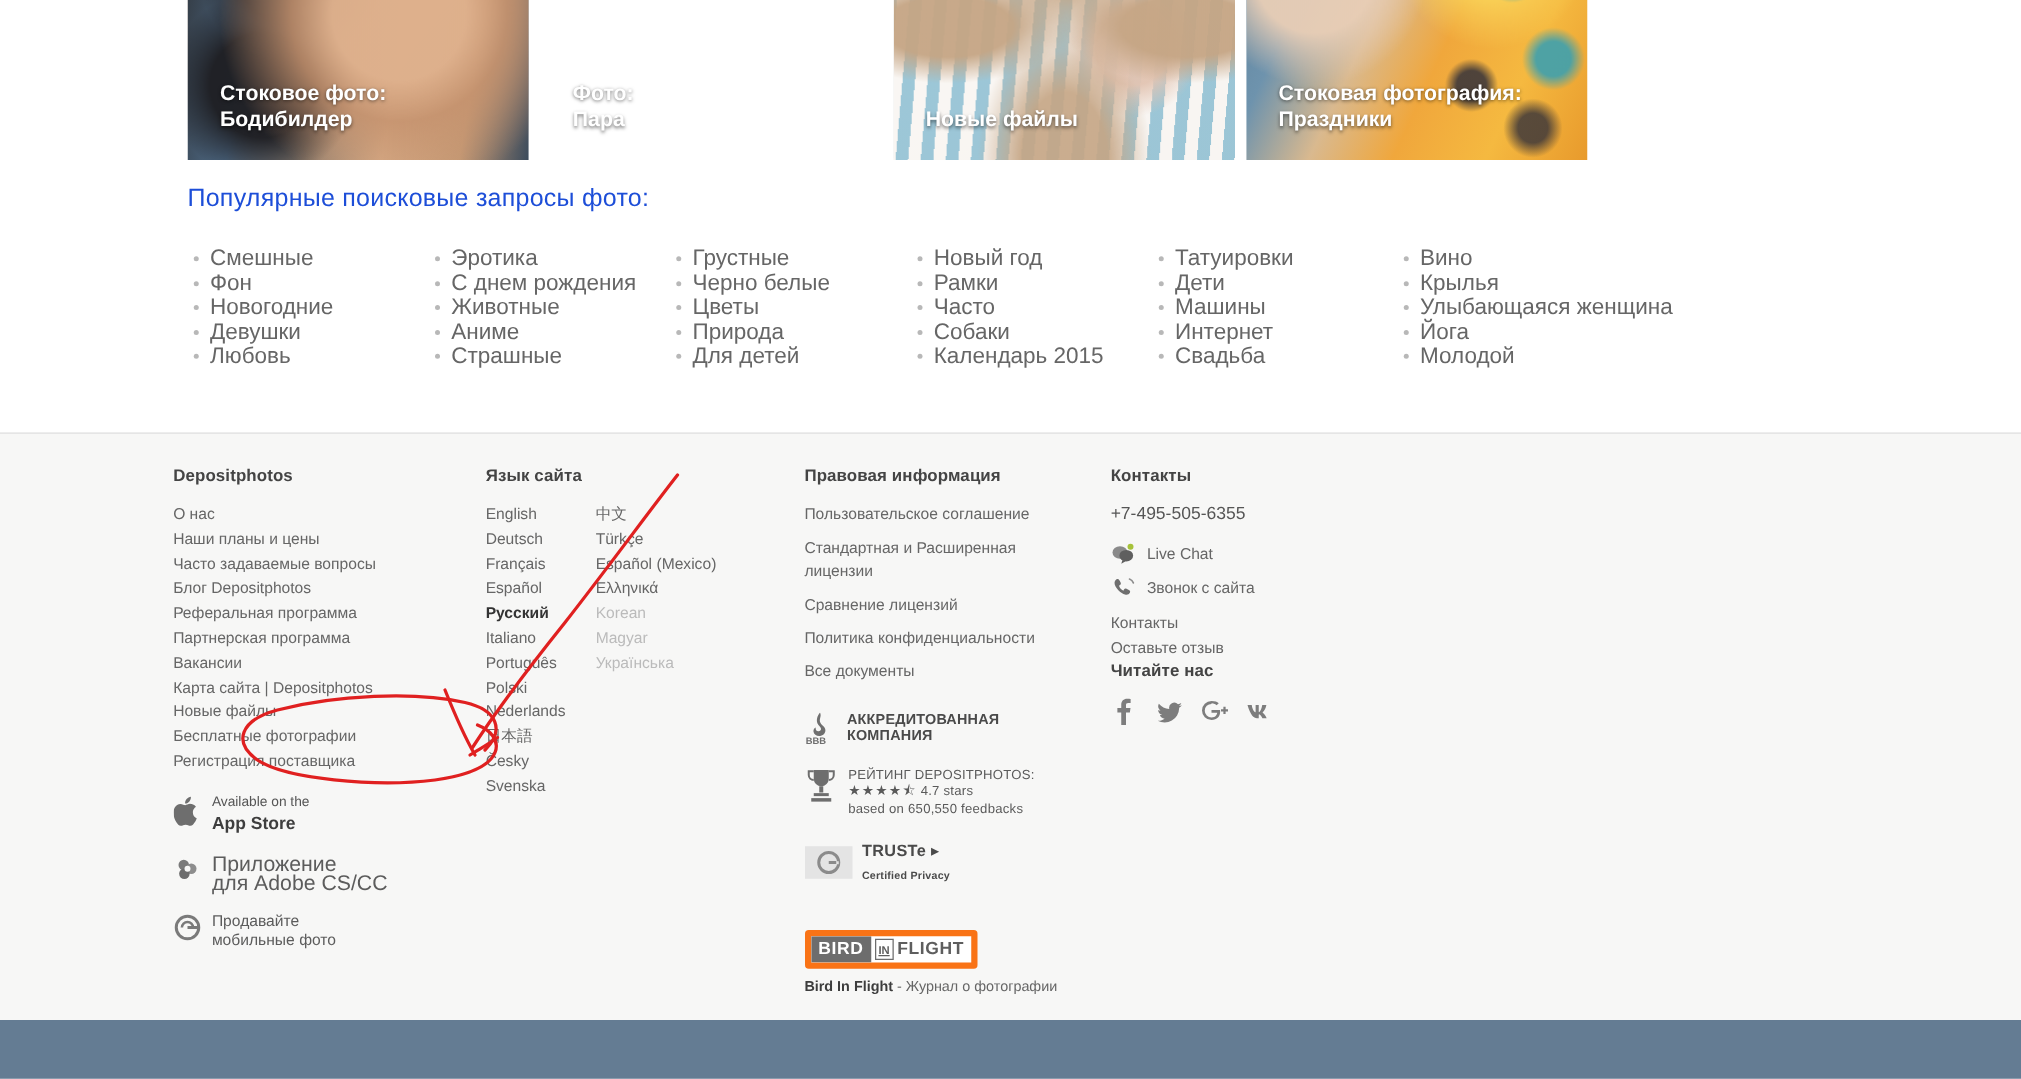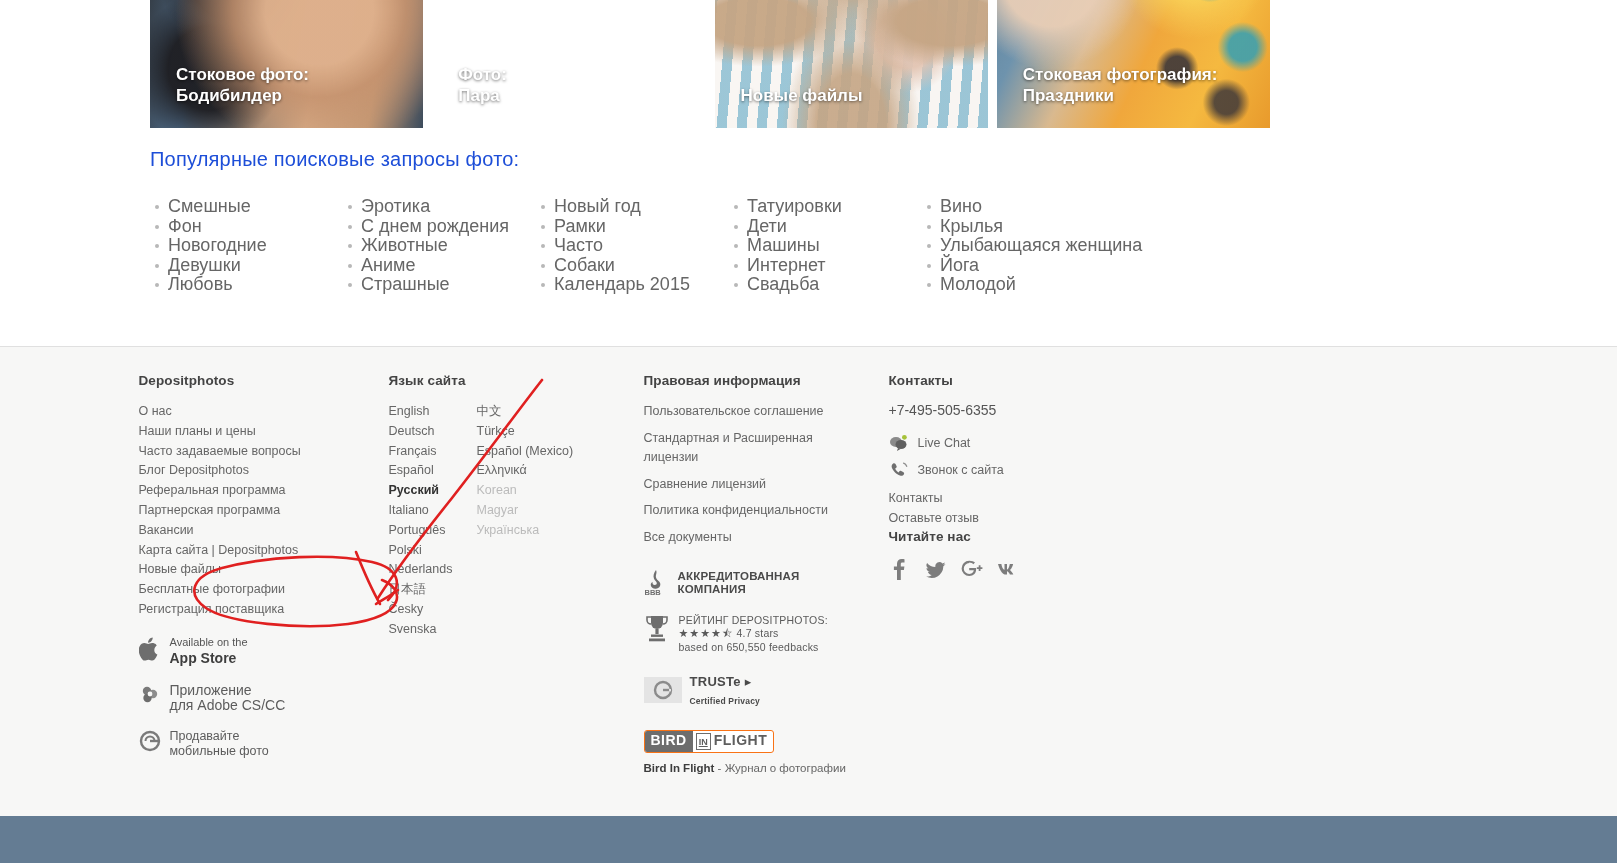--- a/index.html
+++ b/index.html
@@ -210,6 +210,15 @@
         <li><i class="b"></i><span>Животные</span></li>
         <li><i class="b"></i><span>Аниме</span></li>
         <li><i class="b"></i><span>Страшные</span></li>
+      </ul>
+        </div>
+      <div class="pop-col">
+          <ul>
+        <li><i class="b"></i><span>Грустные</span></li>
+        <li><i class="b"></i><span>Черно белые</span></li>
+        <li><i class="b"></i><span>Цветы</span></li>
+        <li><i class="b"></i><span>Природа</span></li>
+        <li><i class="b"></i><span>Для детей</span></li>
       </ul>
         </div>
       <div class="pop-col">

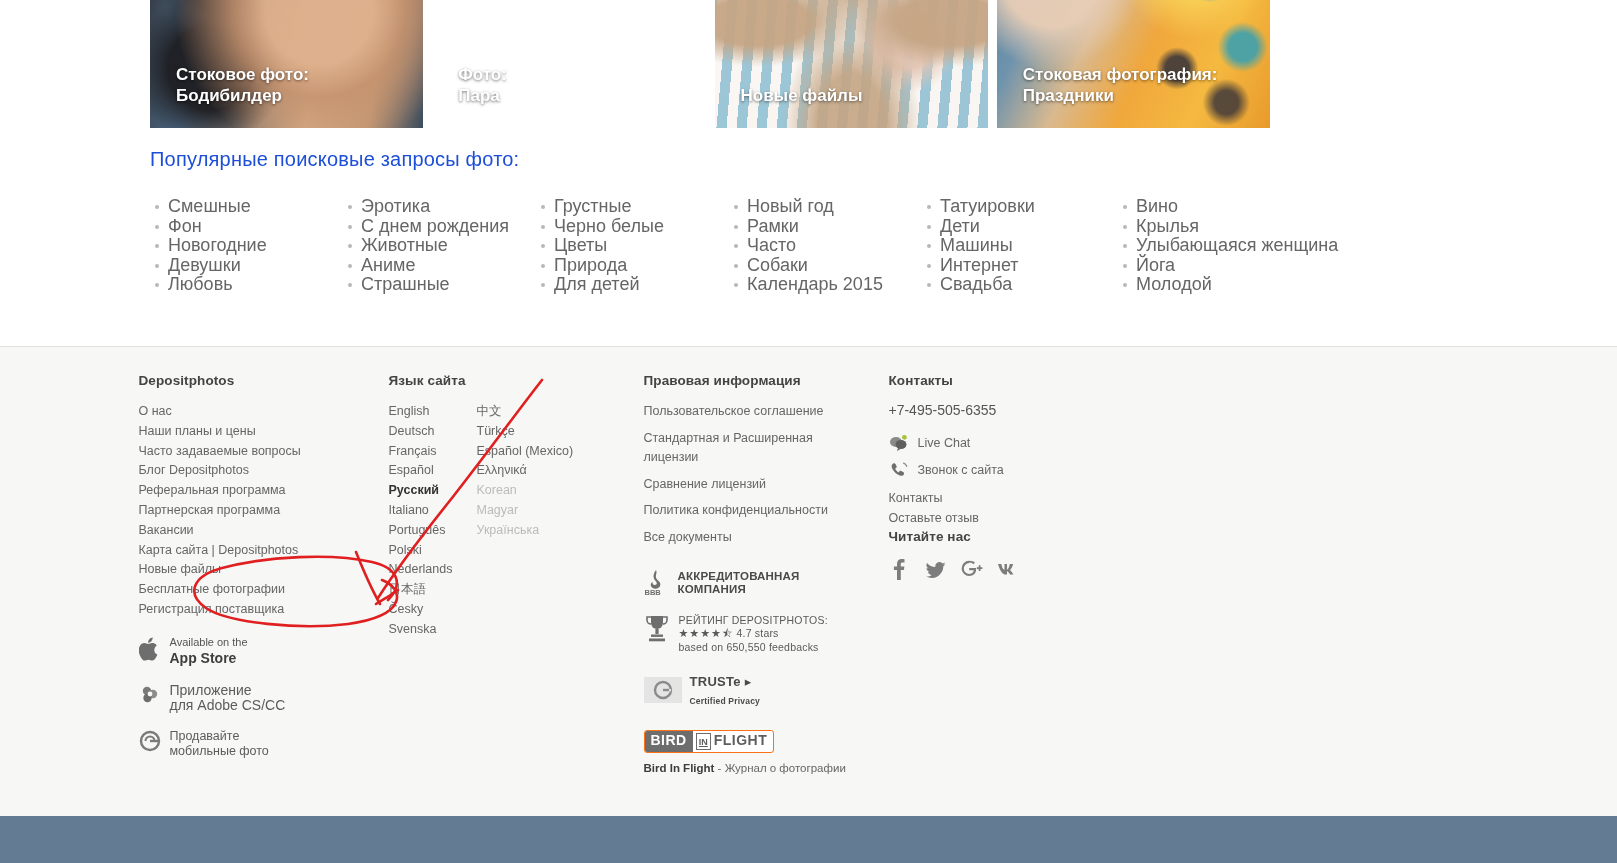--- a/index.html
+++ b/index.html
@@ -290,7 +290,7 @@
                 <circle cx="11" cy="11" r="2.4" fill="#f7f7f6"></circle>
               </svg>
             </span>
-            <span class="tx" style="font-size:14px;line-height:15px;color:#5c5c5c;">
+            <span class="tx" style="font-size:17px;line-height:15px;color:#5c5c5c;">
               <span>Приложение</span><br>
               <span>для Adobe CS/CC</span>
             </span>

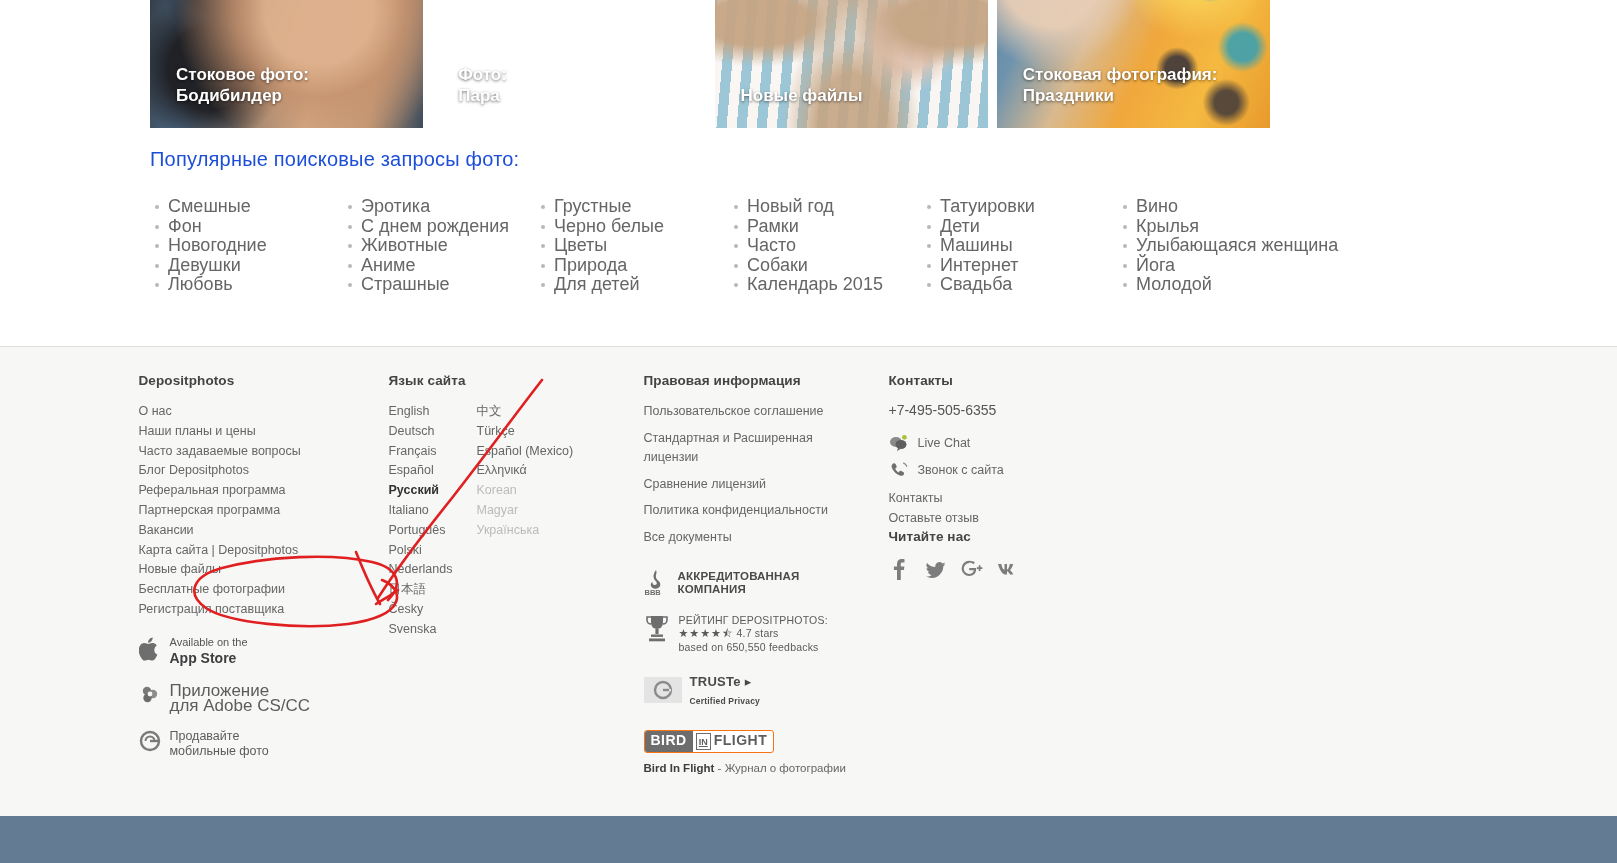--- a/index.html
+++ b/index.html
@@ -144,8 +144,8 @@
   .truste-t2{font-size:8.5px;font-weight:bold;color:#4a4a4a;letter-spacing:.2px;}
 
   .bif{
-    display:inline-flex;align-items:stretch;margin-top:22px;height:21px;
-    border:1px solid #f97316;border-radius:3px;overflow:hidden;background:#fff;
+    display:inline-flex;align-items:stretch;margin-top:36px;height:21px;
+    border:5px solid #f97316;border-radius:3px;overflow:hidden;background:#fff;
   }
   .bif .w1{background:#6d6d6d;color:#fff;font-weight:bold;font-size:14px;padding:1px 6px 0;letter-spacing:.5px;}
   .bif .w2{color:#5e5e5e;font-weight:bold;font-size:9px;border:1px solid #6d6d6d;margin:2px 3px;padding:0 2px;display:flex;align-items:center;text-decoration:underline;}

